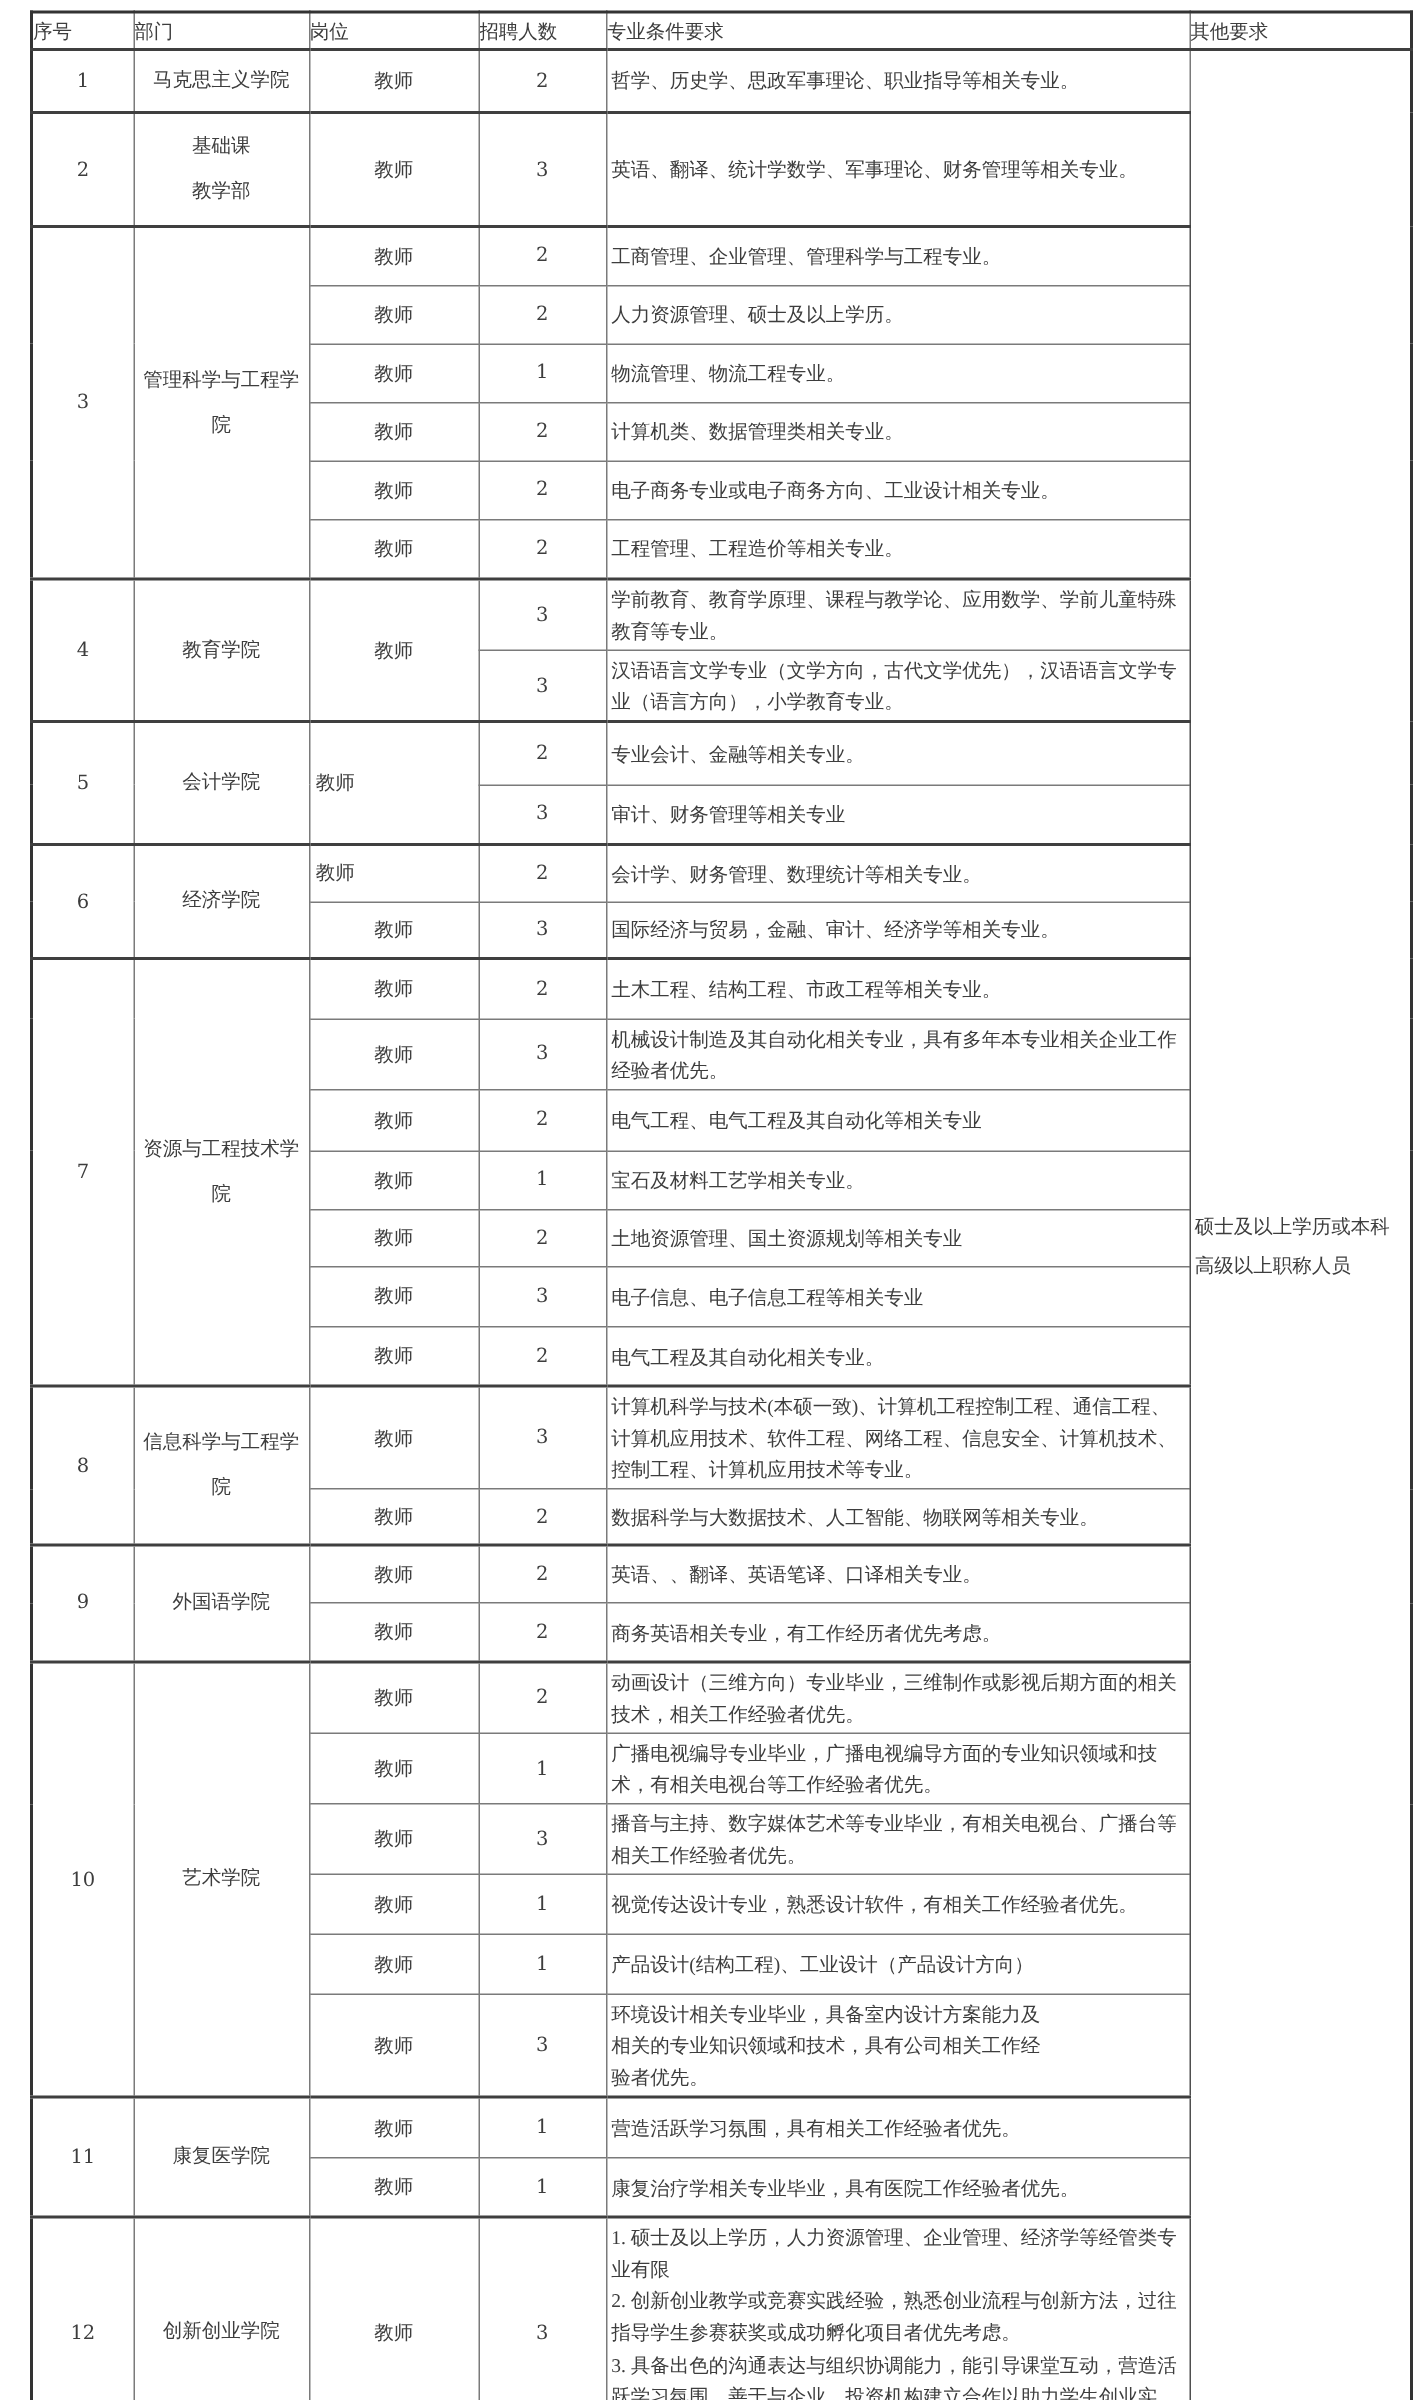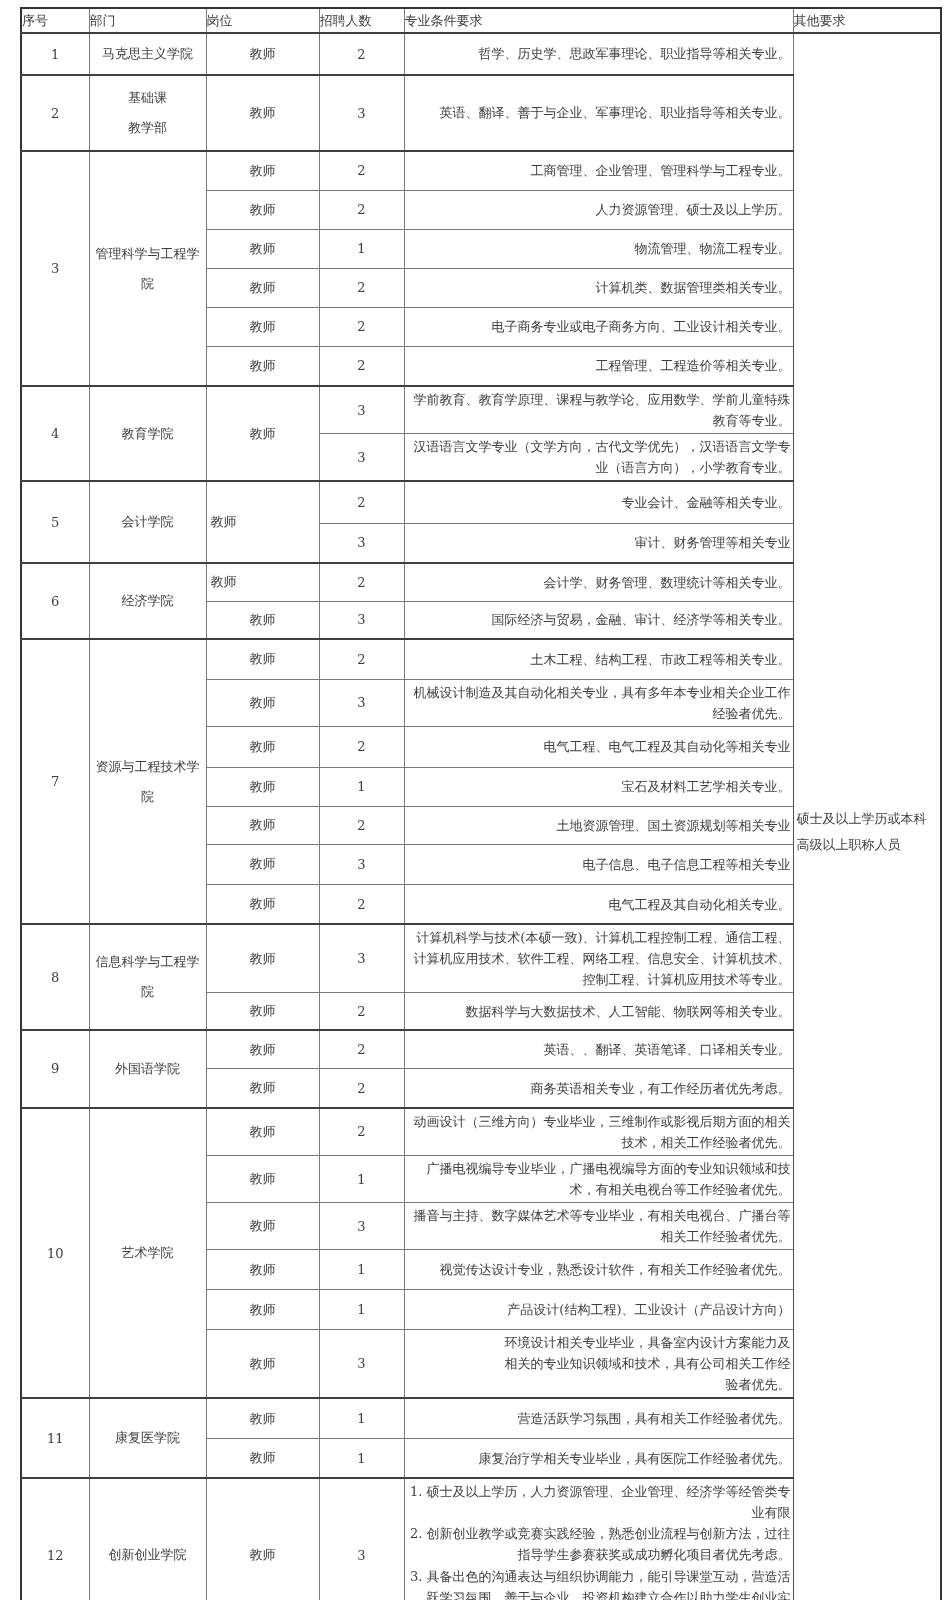--- a/index.html
+++ b/index.html
@@ -26,8 +26,8 @@
   .dept{text-align:center;white-space:pre-line;line-height:2.3;}
   .post-left{text-align:left;padding-left:4px;}
   .req{
-    text-align:right;padding:2px 2px 2px 3px;line-height:1.62;
-    white-space:pre-wrap;word-break:break-all;
+    text-align:left;padding:2px 2px 2px 3px;line-height:1.62;
+    white-space:pre-wrap;word-break:break-all;font-family:Liberation Serif, serif;
   }
   .other{
     text-align:left;padding:0 3px;line-height:2.0;word-break:break-all;

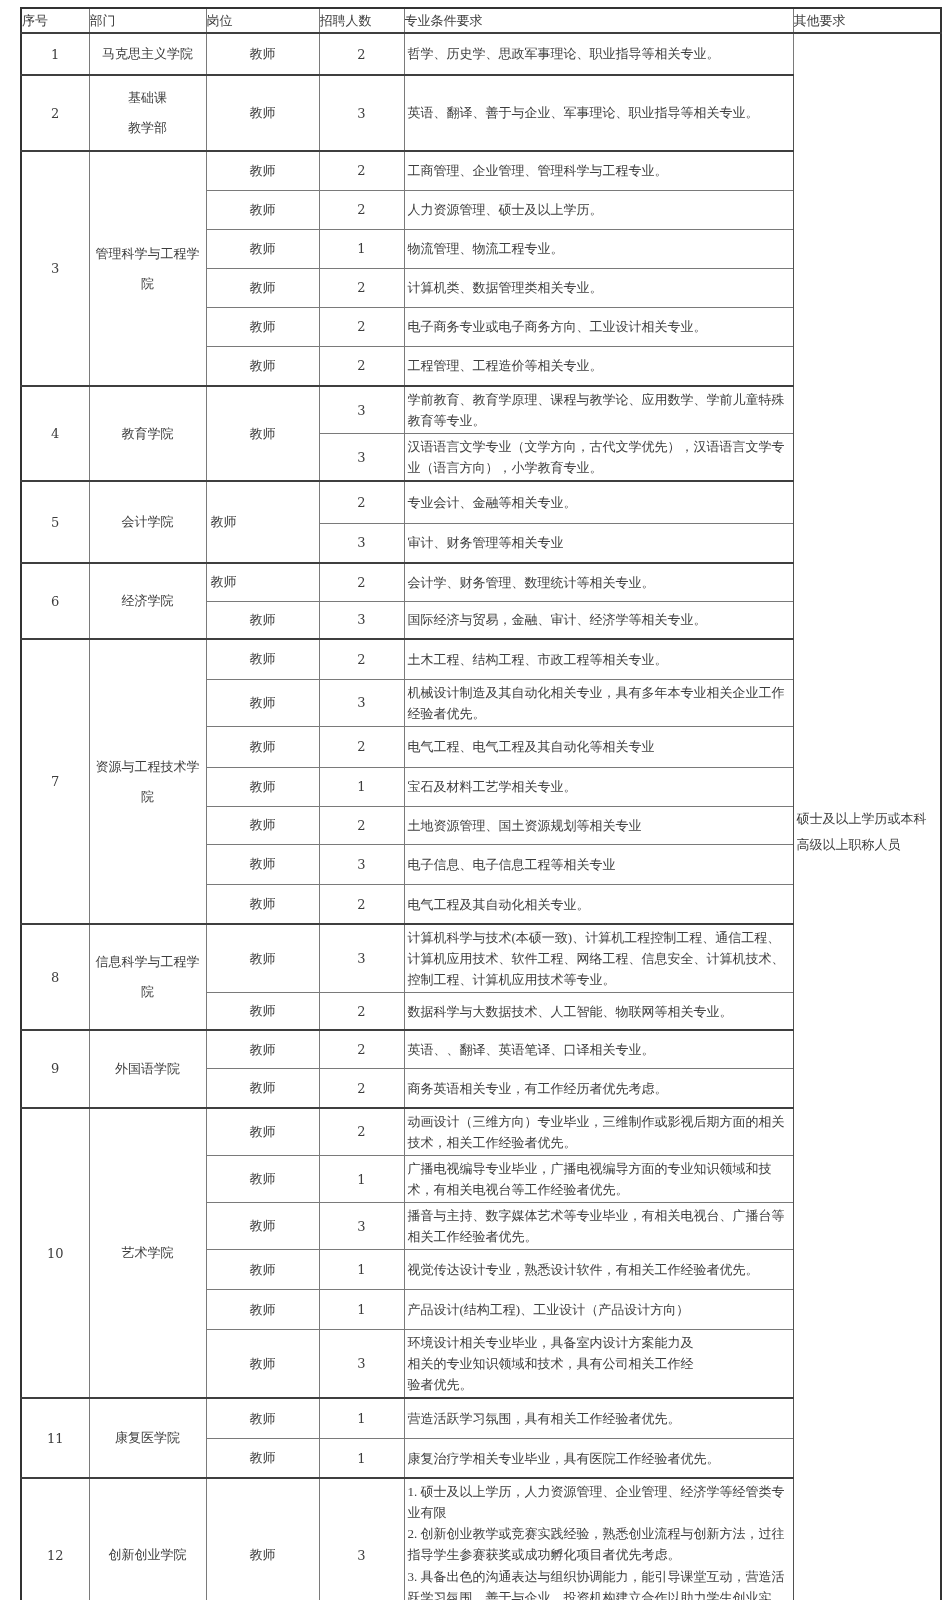--- a/index.html
+++ b/index.html
@@ -74,7 +74,7 @@
 教学部</td>
       <td class="c">教师</td>
       <td class="c">3</td>
-      <td class="req">英语、翻译、善于与企业、军事理论、职业指导等相关专业。</td>
+      <td class="req">英语、翻译、统计学数学、军事理论、财务管理等相关专业。</td>
     </tr>
 
     <tr class="sec" style="height:39px">

